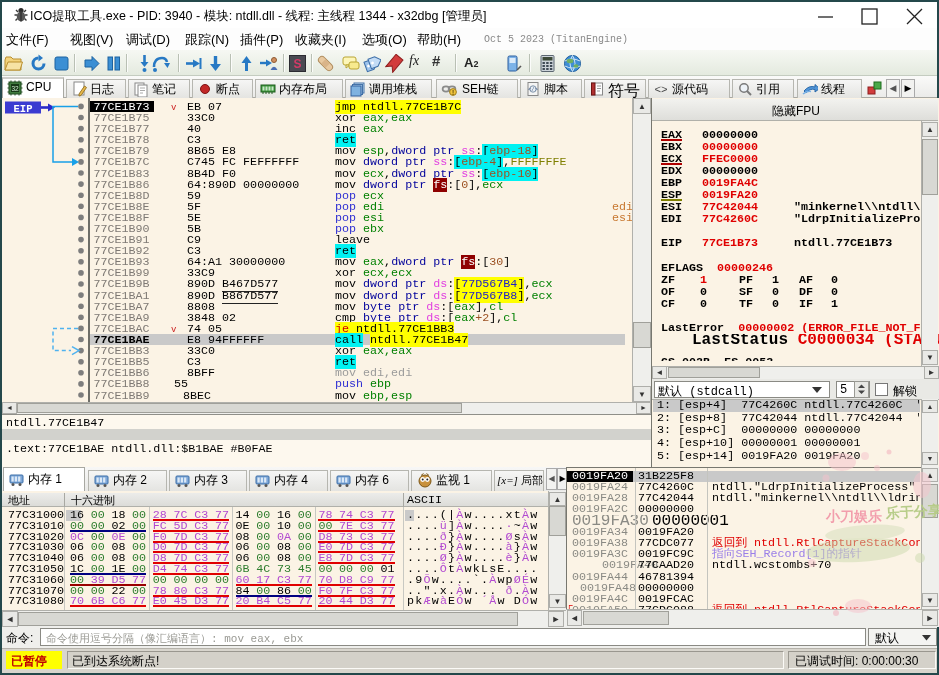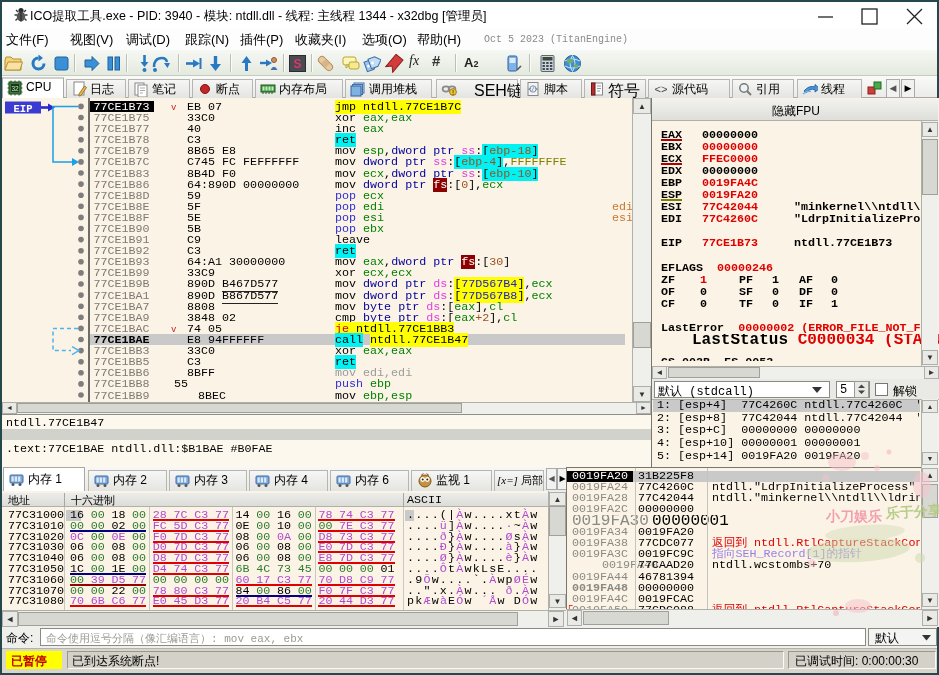--- a/index.html
+++ b/index.html
@@ -225,7 +225,7 @@
     <circle cx="12" cy="11" r="3.4" fill="#f0c33c" stroke="#9e7d1c"></circle>
     <text x="12" y="13.6" font-size="6.5" text-anchor="middle" fill="#5d4708" font-weight="bold" font-family="Liberation Sans">!</text>
   </svg>
-<div class="a" style="left:474px;top:81px;white-space:pre;font-size:16px;color:#000">SEH链</div>
+<div class="a" style="left:462px;top:81px;white-space:pre;font-size:12px;color:#000">SEH链</div>
 <div class="a" style="left:520px;top:79px;width:62px;height:19px;background:linear-gradient(#f6f6f5,#e4e4e1);border:1px solid #b6b6b0;border-bottom:none"></div>
 <svg class="a" style="left:525px;top:81px" width="16" height="16" viewBox="0 0 16 16">
     <rect x="3" y="1.5" width="10" height="13" fill="#f4f4f4" stroke="#888"></rect>

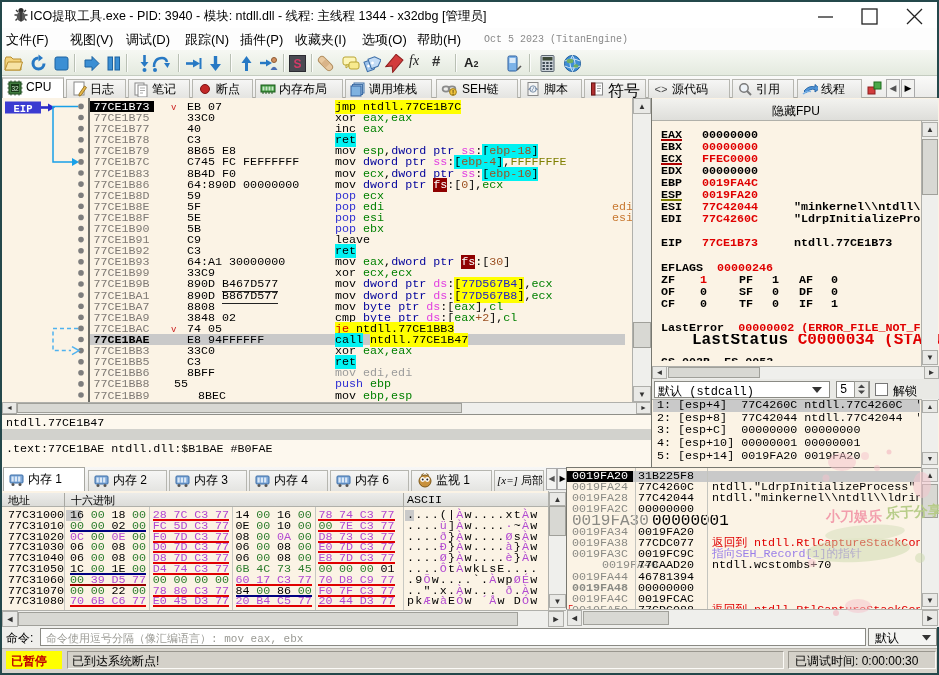--- a/index.html
+++ b/index.html
@@ -293,7 +293,7 @@
 <div class="a mono" style="left:90px;top:356px;width:535px;height:13px;font-size:11.7px;line-height:12px;white-space:pre"><span style="position:absolute;left:3.5px;color:#7f7a75;">77CE1BB5</span><span style="position:absolute;left:97px;color:#000">C3</span><span style="position:absolute;left:245px;color:#000"><span class="cy">ret</span></span></div>
 <div class="a mono" style="left:90px;top:367px;width:535px;height:13px;font-size:11.7px;line-height:12px;white-space:pre"><span style="position:absolute;left:3.5px;color:#7f7a75;">77CE1BB6</span><span style="position:absolute;left:97px;color:#000">8BFF</span><span style="position:absolute;left:245px;color:#000"><span class="gy">mov edi,edi</span></span></div>
 <div class="a mono" style="left:90px;top:378px;width:535px;height:13px;font-size:11.7px;line-height:12px;white-space:pre"><span style="position:absolute;left:3.5px;color:#7f7a75;">77CE1BB8</span><span style="position:absolute;left:84px;color:#000">55</span><span style="position:absolute;left:245px;color:#000"><span class="pp">push</span> <span class="g">ebp</span></span></div>
-<div class="a mono" style="left:90px;top:390px;width:535px;height:13px;font-size:11.7px;line-height:12px;white-space:pre"><span style="position:absolute;left:3.5px;color:#7f7a75;font-family:Liberation Mono, monospace;">77CE1BB9</span><span style="position:absolute;left:108px;color:#000">8BEC</span><span style="position:absolute;left:245px;color:#000">mov <span class="g">ebp,esp</span></span></div>
+<div class="a mono" style="left:90px;top:390px;width:535px;height:13px;font-size:11.7px;line-height:12px;white-space:pre"><span style="position:absolute;left:3.5px;color:#7f7a75;font-family:Liberation Mono, monospace;">77CE1BB9</span><span style="position:absolute;left:93px;color:#000">8BEC</span><span style="position:absolute;left:245px;color:#000">mov <span class="g">ebp,esp</span></span></div>
 <svg class="a" style="left:2px;top:98px" width="86" height="304" viewBox="0 0 86 304">
 <circle cx="79" cy="8.4" r="2.8" fill="#7d7d7d"></circle>
     <circle cx="79" cy="19.5" r="2.8" fill="#7d7d7d"></circle>

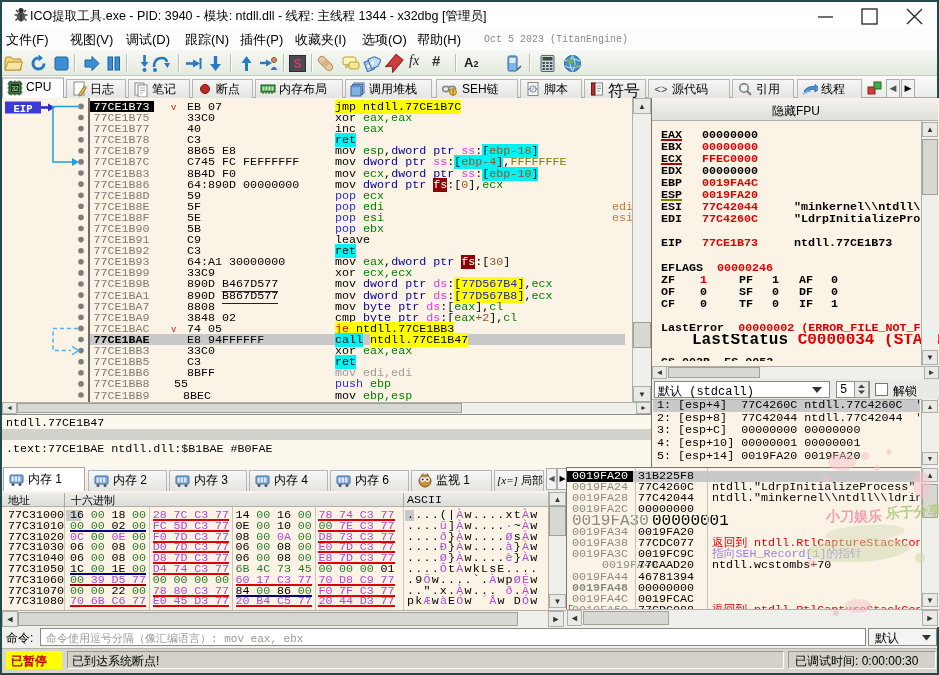--- a/index.html
+++ b/index.html
@@ -518,7 +518,7 @@
 <div class="a mono" style="left:567px;top:548px;width:353px;height:13px;font-size:11.7px;line-height:13px;white-space:pre;overflow:hidden"><span style="position:absolute;left:5px;color:#8a8a84;">0019FA3C</span><span style="position:absolute;left:71px;color:#000">0019FC9C</span><span style="position:absolute;left:145px;color:#000"><span style="color:#9a7fe8">指向SEH_Record[1]的指针</span></span></div>
 <div class="a mono" style="left:567px;top:559px;width:353px;height:13px;font-size:11.7px;line-height:13px;white-space:pre;overflow:hidden"><span style="position:absolute;left:5px;color:#8a8a84;margin-left:30px;">0019FA40</span><span style="position:absolute;left:71px;color:#000">77CAAD20</span><span style="position:absolute;left:145px;color:#000">ntdll.wcstombs+70</span></div>
 <div class="a mono" style="left:567px;top:571px;width:353px;height:13px;font-size:11.7px;line-height:13px;white-space:pre;overflow:hidden"><span style="position:absolute;left:5px;color:#8a8a84;">0019FA44</span><span style="position:absolute;left:71px;color:#000">46781394</span><span style="position:absolute;left:145px;color:#000"></span></div>
-<div class="a mono" style="left:567px;top:582px;width:353px;height:13px;font-size:11.7px;line-height:13px;white-space:pre;overflow:hidden"><span style="position:absolute;left:5px;color:#8a8a84;font-weight:bold;">0019FA48</span><span style="position:absolute;left:71px;color:#000">00000000</span><span style="position:absolute;left:145px;color:#000"></span></div>
+<div class="a mono" style="left:567px;top:582px;width:353px;height:13px;font-size:11.7px;line-height:13px;white-space:pre;overflow:hidden"><span style="position:absolute;left:13px;color:#8a8a84;">0019FA48</span><span style="position:absolute;left:71px;color:#000">00000000</span><span style="position:absolute;left:145px;color:#000"></span></div>
 <div class="a mono" style="left:567px;top:593px;width:353px;height:13px;font-size:11.7px;line-height:13px;white-space:pre;overflow:hidden"><span style="position:absolute;left:5px;color:#8a8a84;">0019FA4C</span><span style="position:absolute;left:71px;color:#000">0019FCAC</span><span style="position:absolute;left:145px;color:#000"></span></div>
 <div class="a mono" style="left:567px;top:604px;width:353px;height:13px;font-size:11.7px;line-height:13px;white-space:pre;overflow:hidden"><span style="position:absolute;left:0px;color:#e00000">⌜</span><span style="position:absolute;left:5px;color:#8a8a84;">0019FA50</span><span style="position:absolute;left:71px;color:#000">77CDC088</span><span style="position:absolute;left:145px;color:#000"><span style="color:#e00000">返回到 ntdll.RtlCaptureStackCont</span></span></div>
 <div class="a" style="left:635px;top:468px;width:1px;height:141px;background:#c4c4be"></div>

